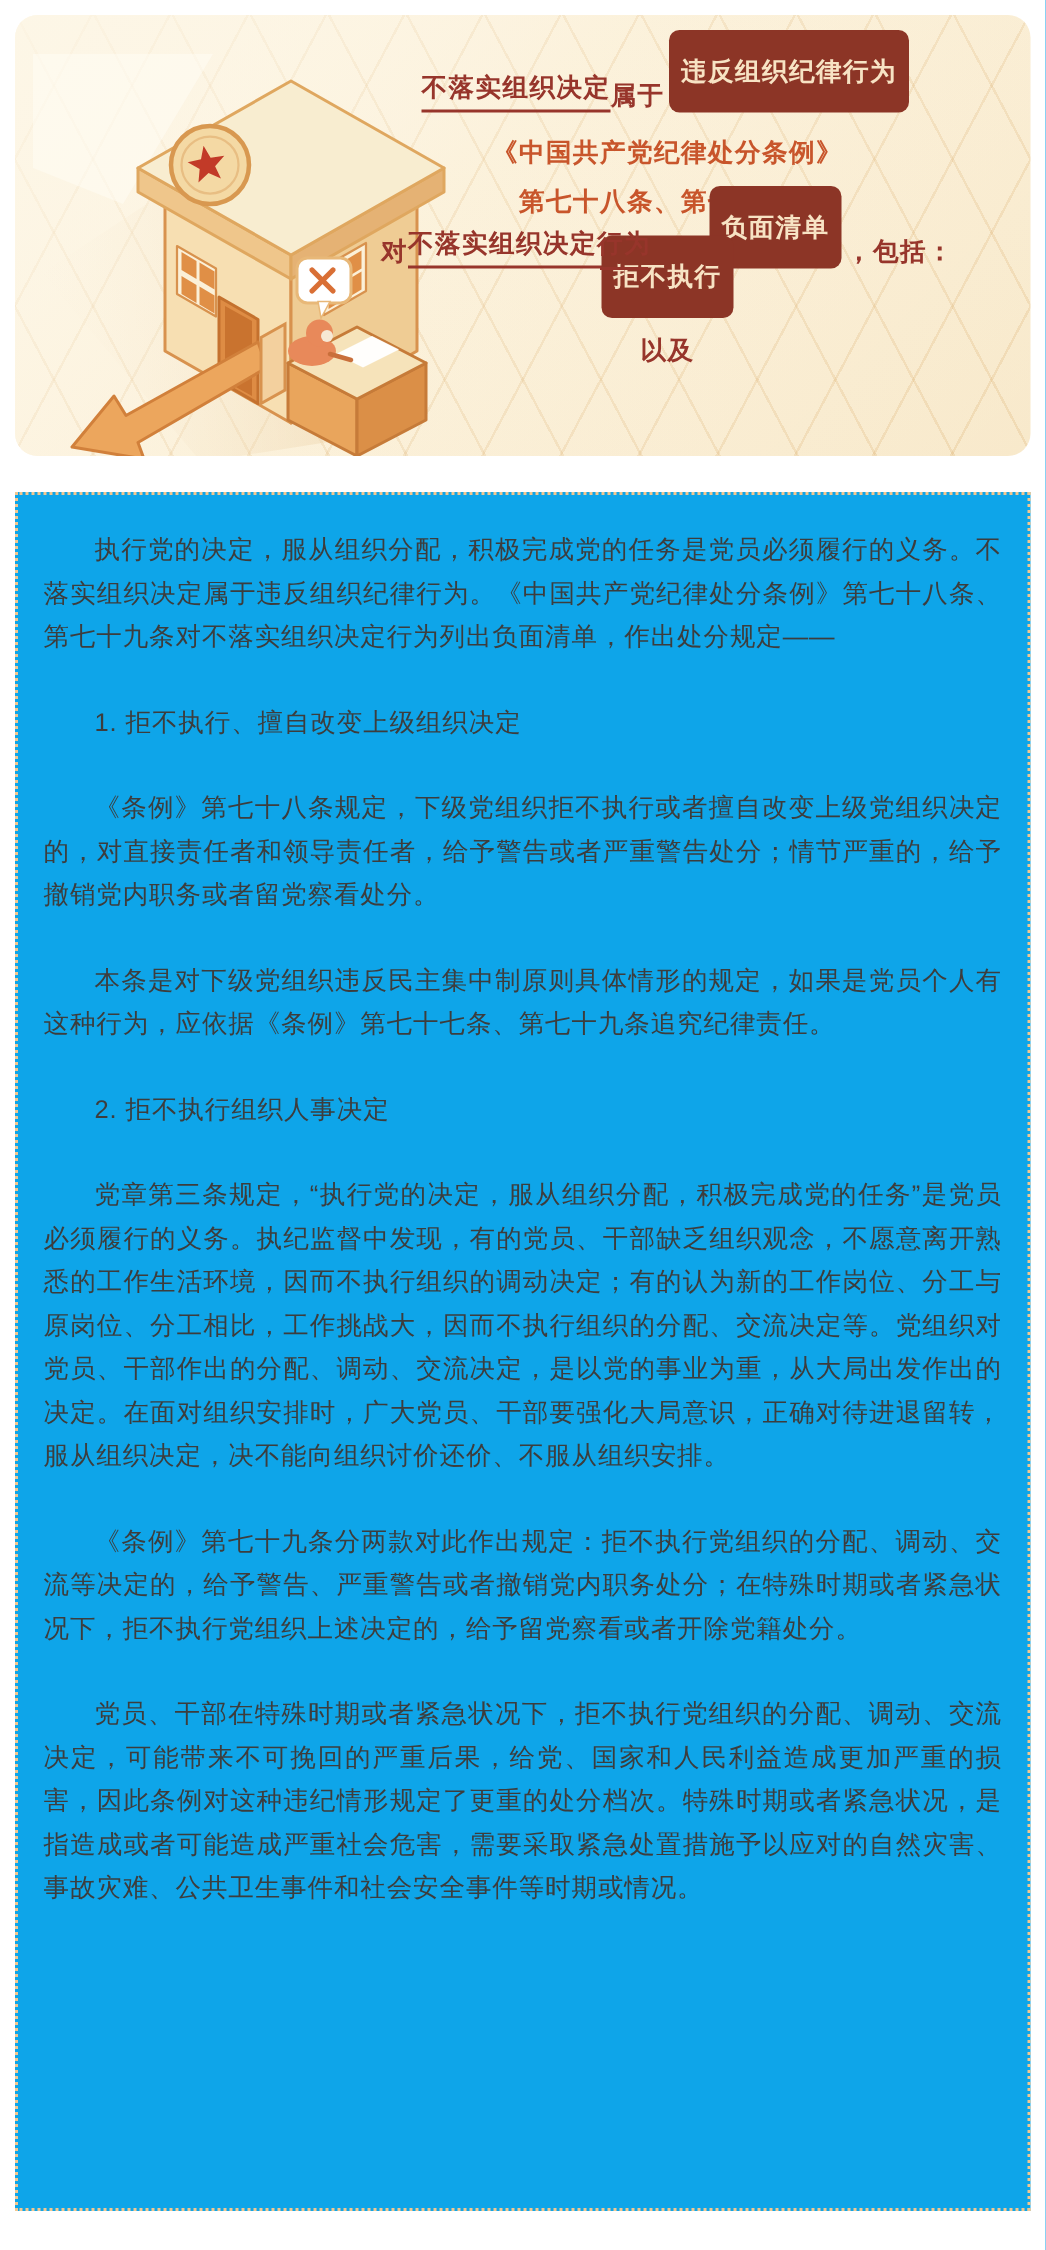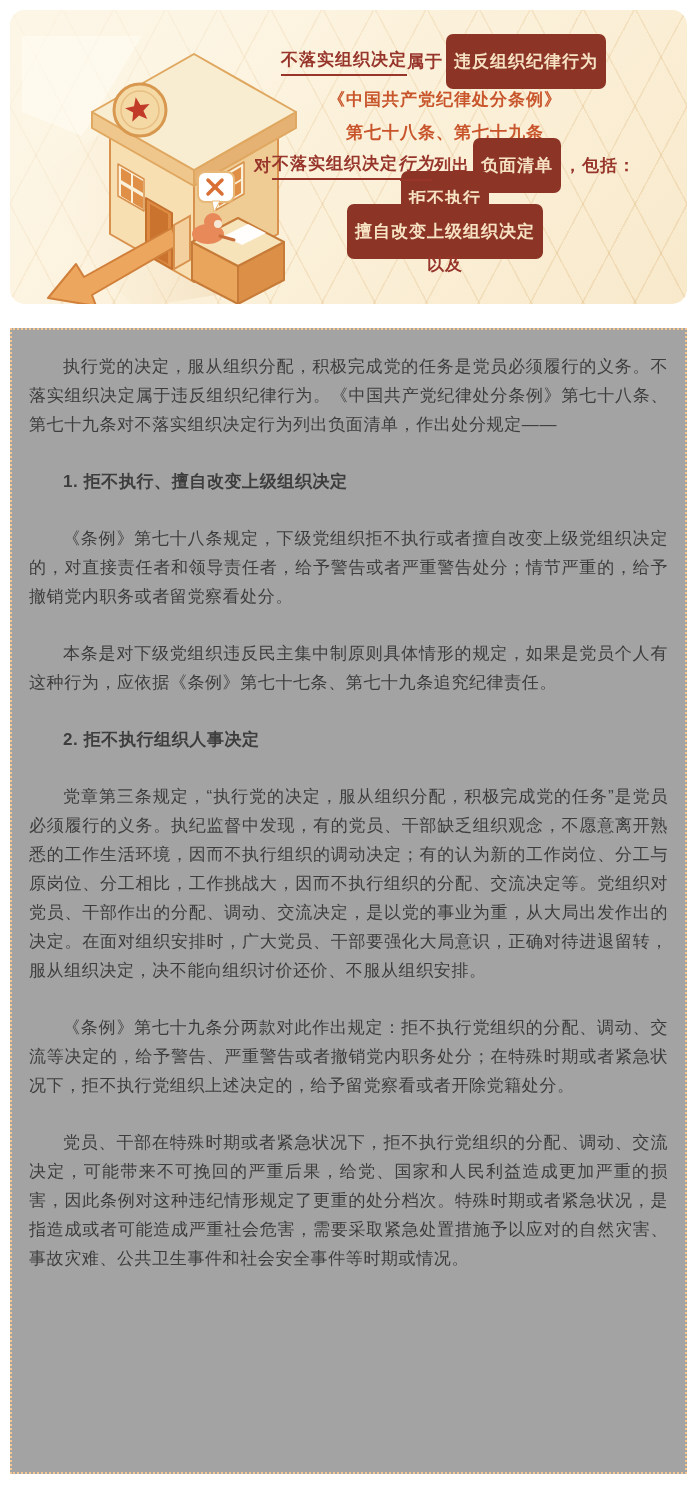--- a/index.html
+++ b/index.html
@@ -39,7 +39,7 @@
     font-size:17px;font-weight:bold;letter-spacing:1px;
   }
   .bt-line{
-    height:27px;display:flex;align-items:center;justify-content:center;
+    height:27px;display:flex;align-items:flex-end;justify-content:center;
     margin-bottom:6px;white-space:nowrap;
   }
   .bt-line.first{margin-bottom:11px;}

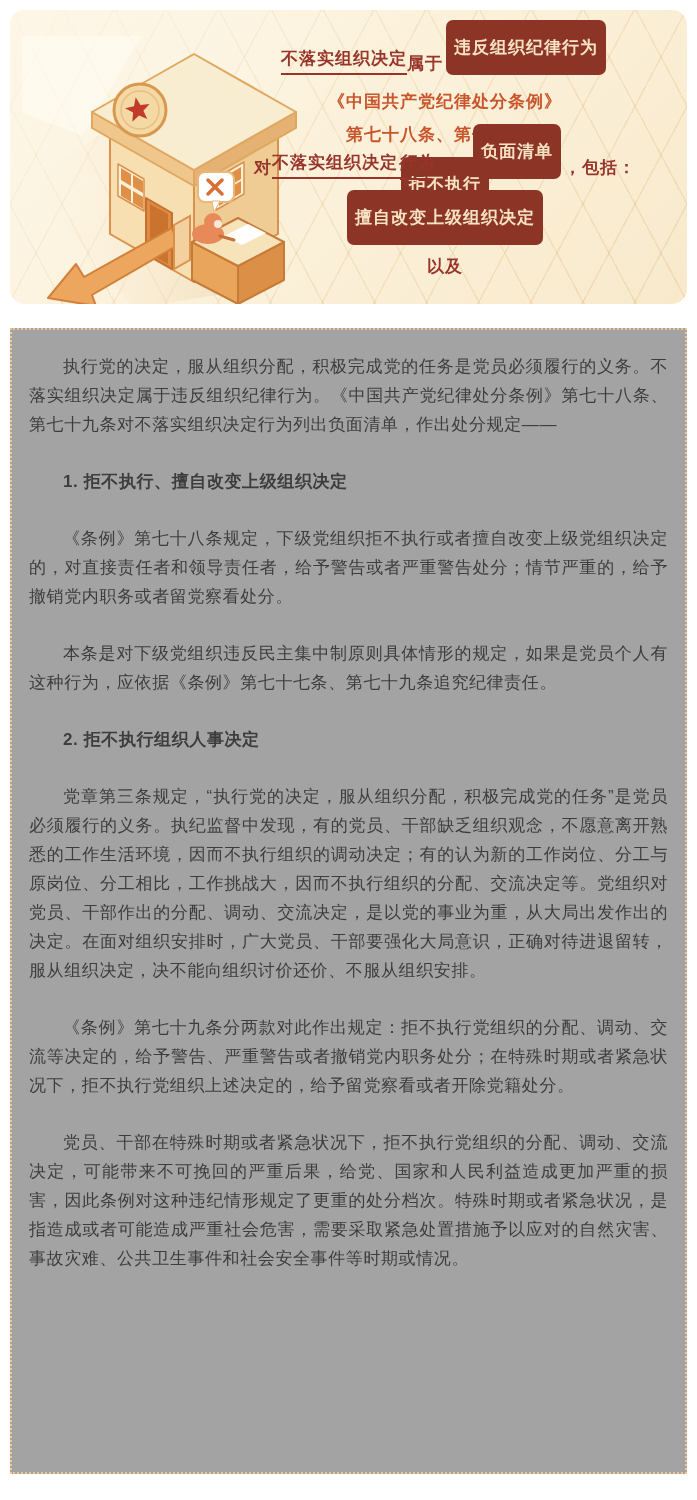--- a/index.html
+++ b/index.html
@@ -46,7 +46,7 @@
   .dark-red{color:#97352B;}
   .orange{color:#C8552B;font-weight:bold;}
   .u{border-bottom:2px solid #97352B;padding-bottom:3px;}
-  .u2{position:relative;font-style:italic;}
+  .u2{position:relative;}
   .u2::after{
     content:"";position:absolute;left:2px;right:2px;bottom:-8px;height:2px;
     background:#97352B;

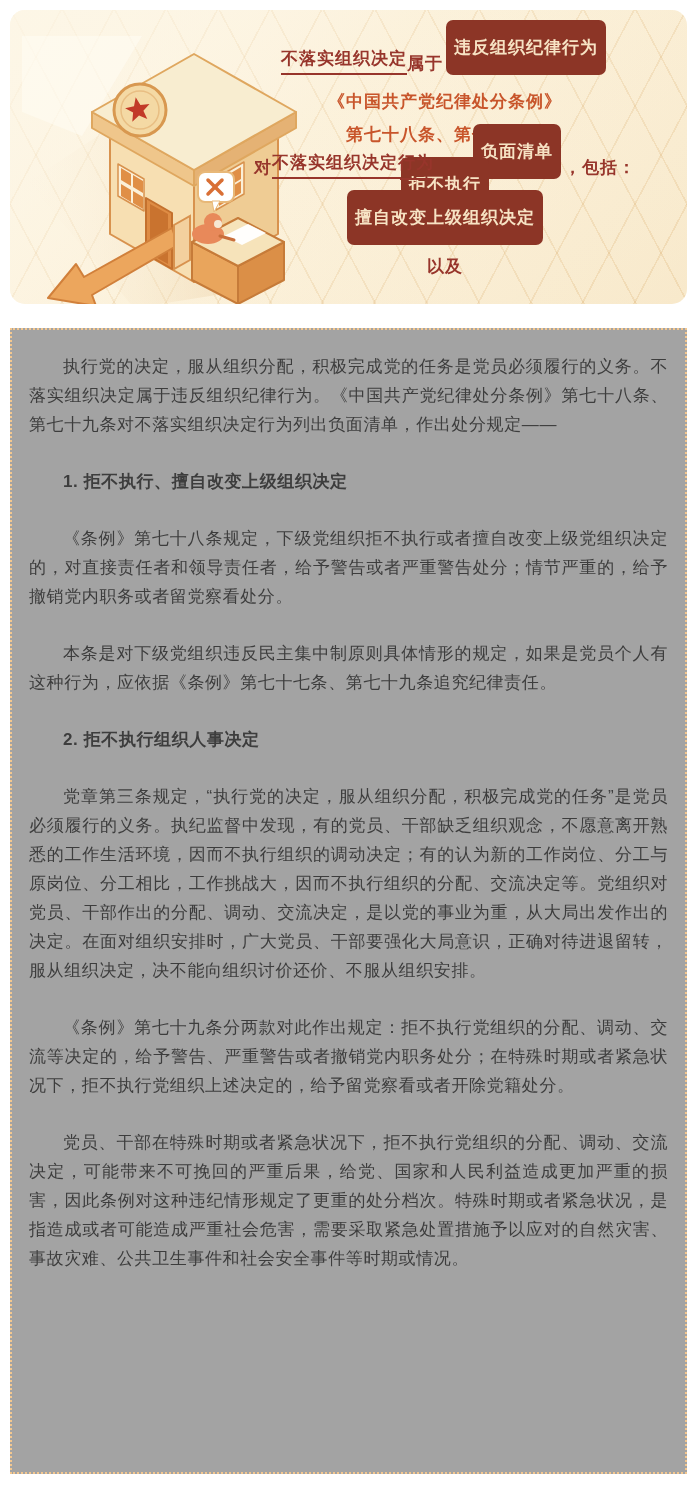--- a/index.html
+++ b/index.html
@@ -179,9 +179,6 @@
       </div>
       <div class="bt-line">
         <span class="badge">拒不执行</span>
-      </div>
-      <div class="bt-line">
-        <span class="badge">擅自改变上级组织决定</span>
       </div>
       <div class="bt-line">
         <span class="dark-red">以及</span>

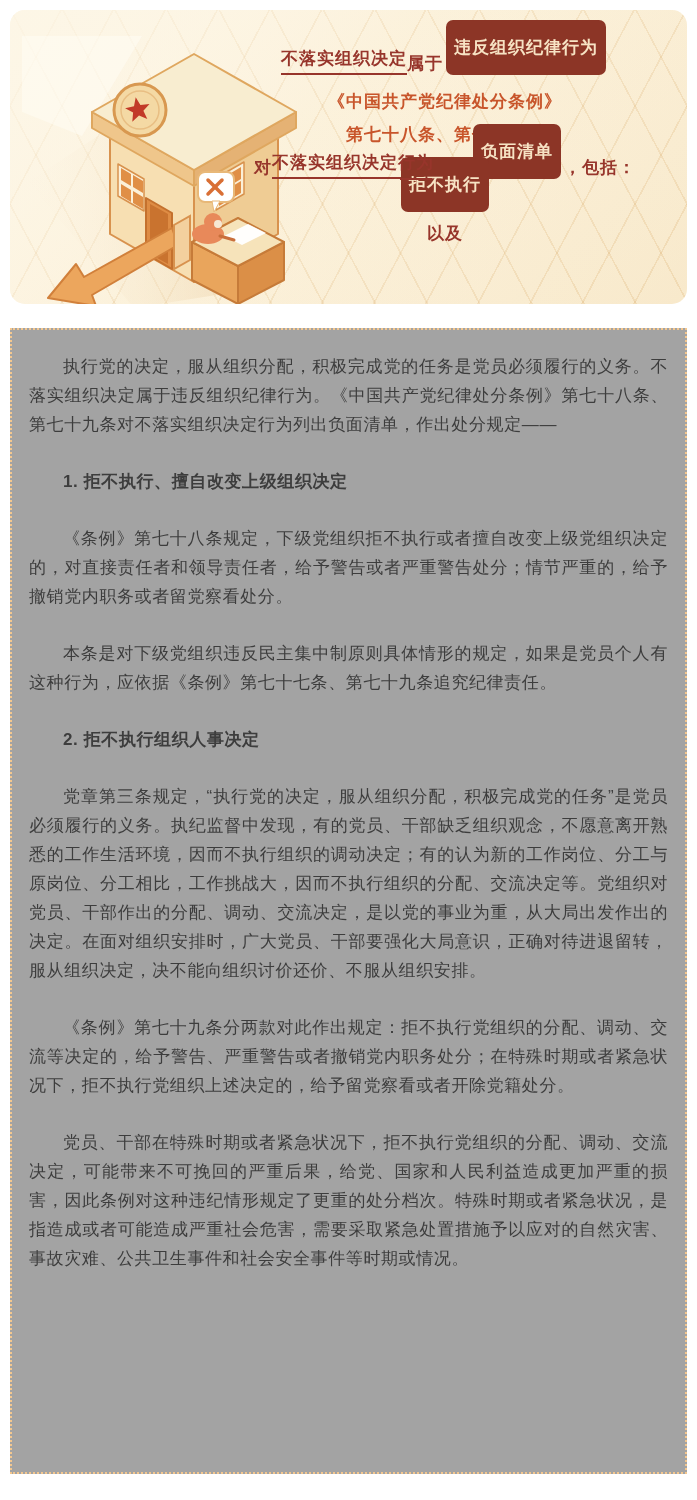--- a/index.html
+++ b/index.html
@@ -62,7 +62,7 @@
   .article-box{
     margin:24px 10px 12px 10px;
     border:2px dotted #F3C78F;
-    background:#a3a3a3;
+    background:#0ea5e9;
     padding:22px 17px 14px 17px;
     box-sizing:border-box;
     min-height:1146px;

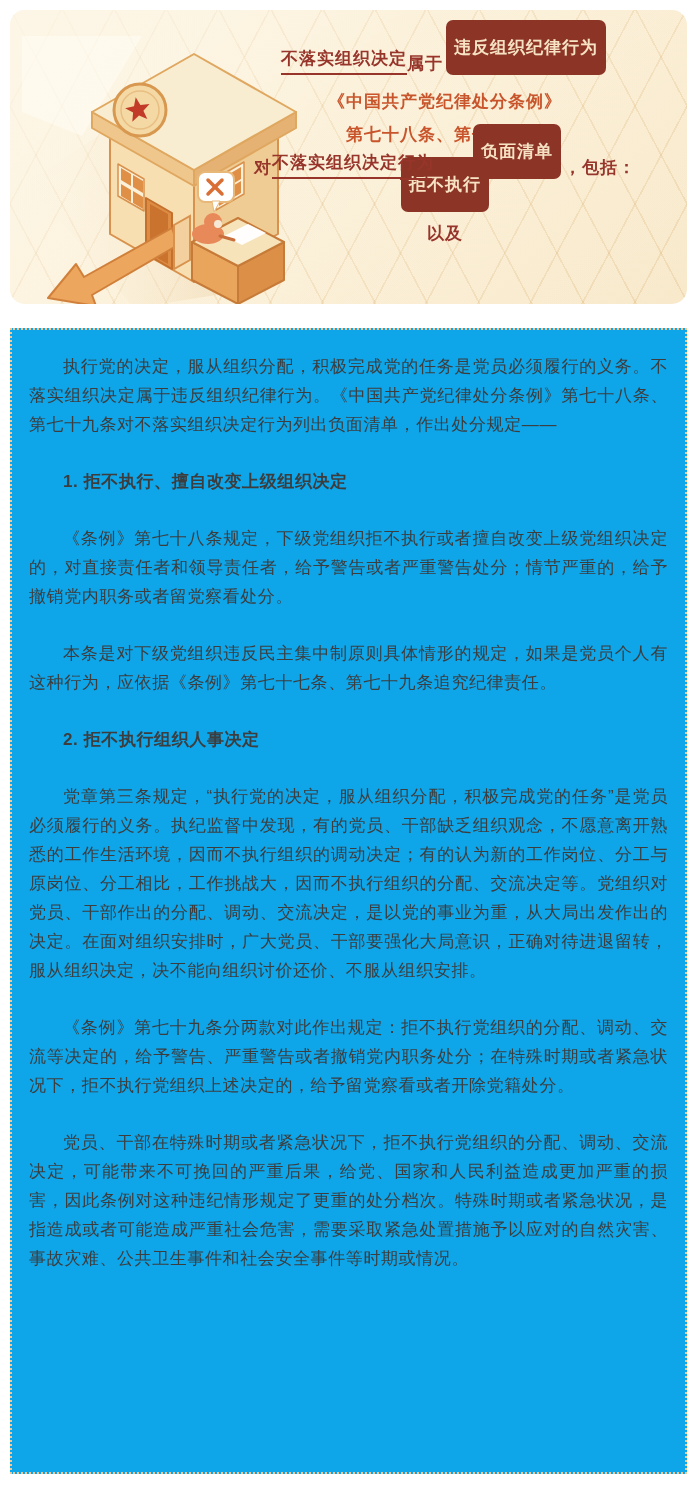--- a/index.html
+++ b/index.html
@@ -76,7 +76,7 @@
     text-align:justify;
     text-indent:2em;
   }
-  .article-box p.heading{font-weight:bold;}
+  .article-box p.heading{font-weight:normal;}
   .article-box p:last-child{margin-bottom:4px;}
 </style>
 </head>

